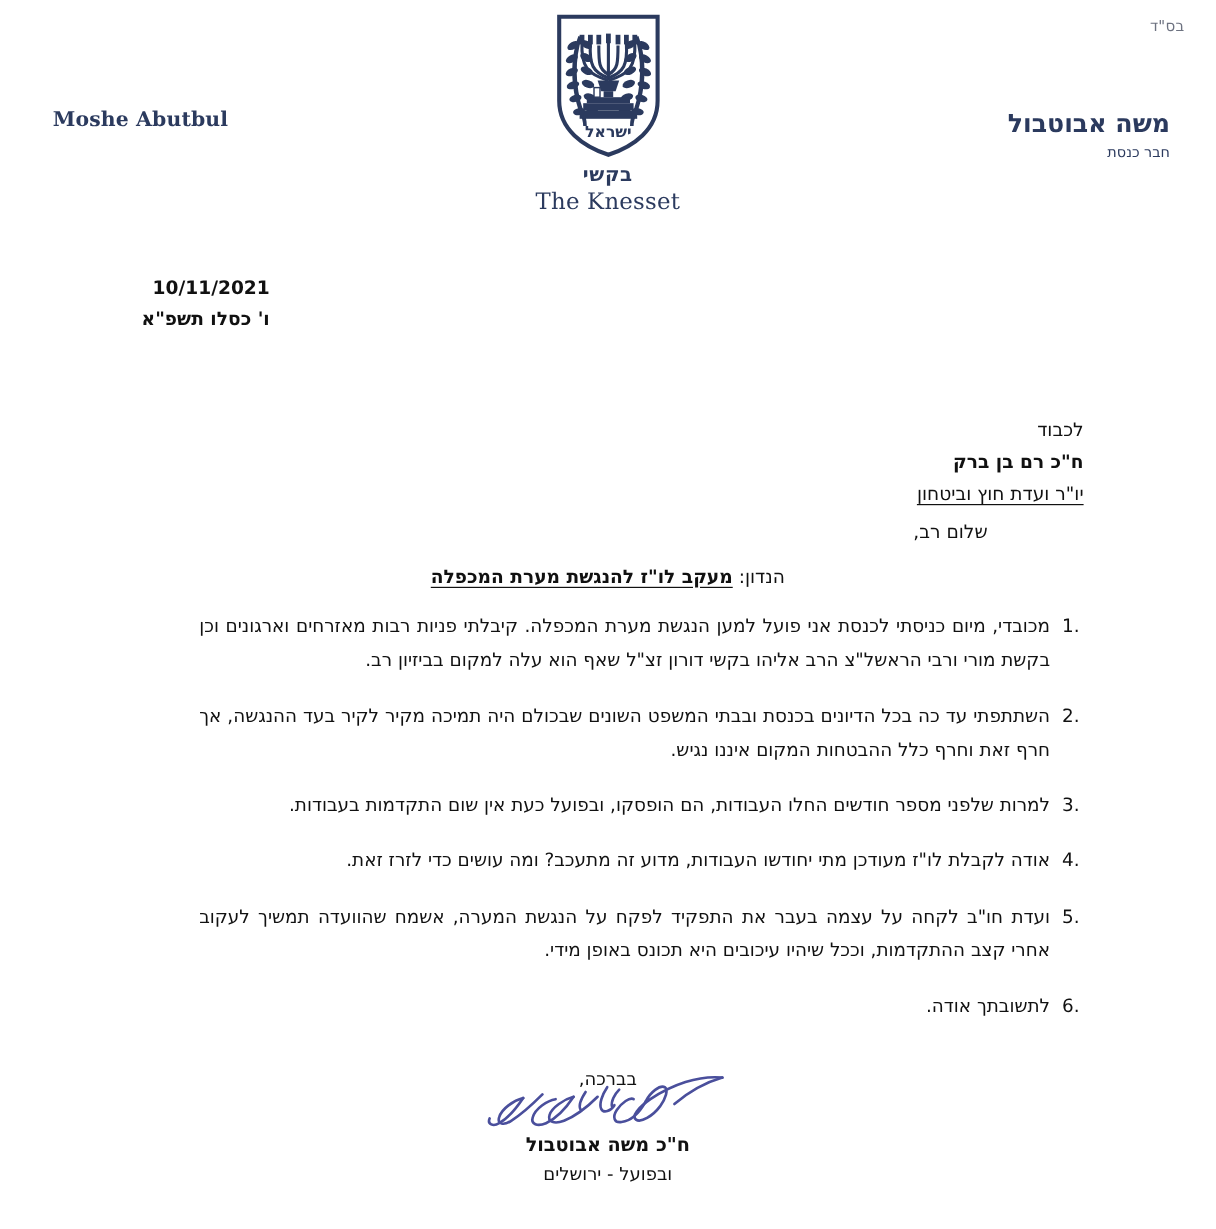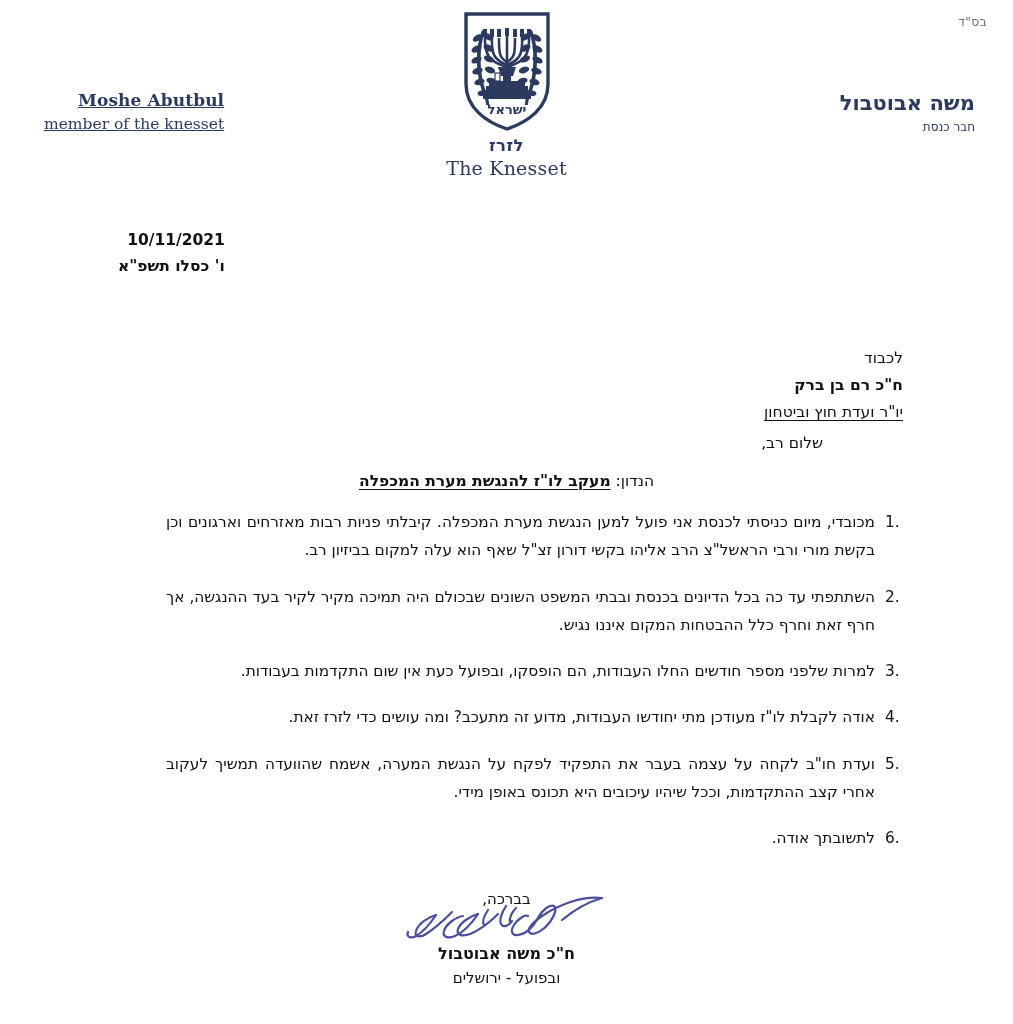--- a/index.html
+++ b/index.html
@@ -44,11 +44,10 @@
     position: absolute;
     left: 44px;
     top: 88px;
-    text-align: right;
+    text-align: center;
     direction: ltr;
     font-family: "DejaVu Serif", "Liberation Serif", serif;
     color: #2b3a5e;
-    text-decoration: underline;
   }
   .lh-left .name {
     font-size: 17px;

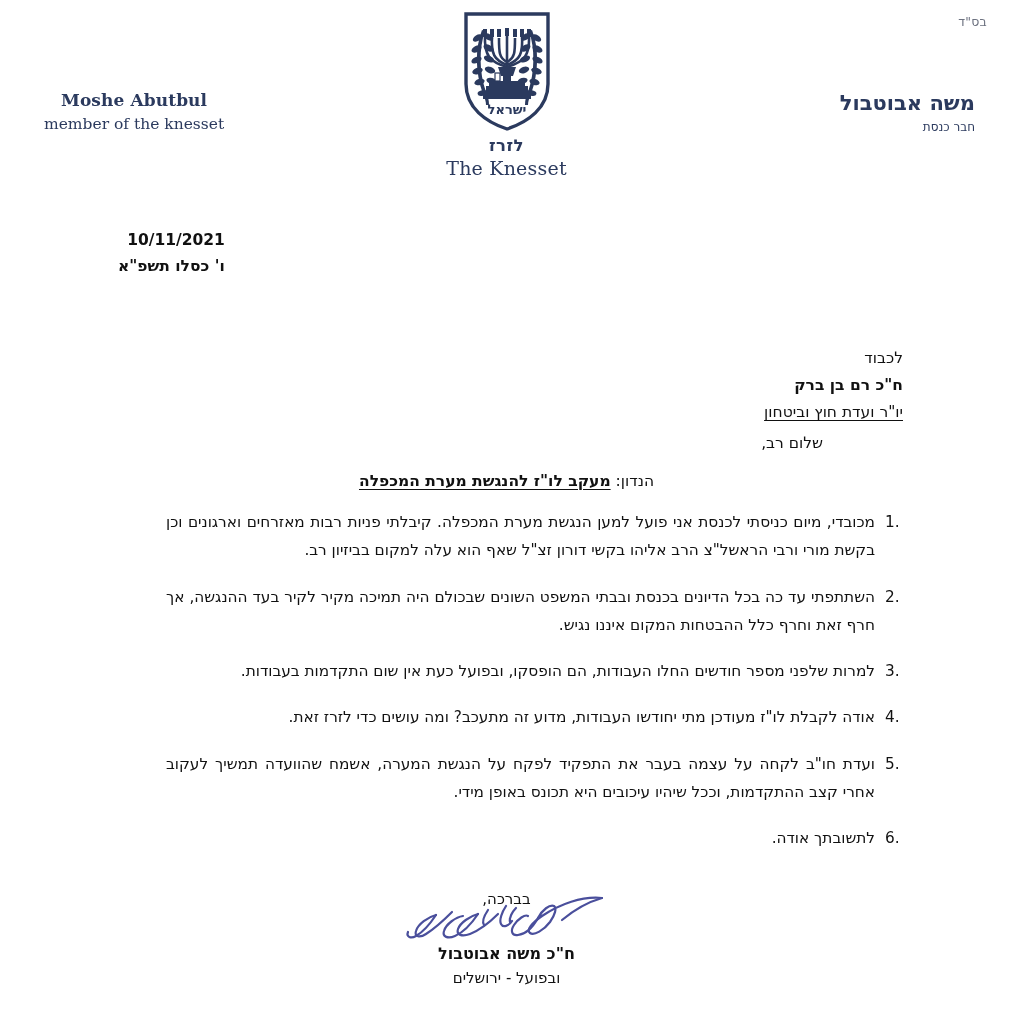--- a/index.html
+++ b/index.html
@@ -254,7 +254,6 @@
 
     <div class="lh-left">
       <div class="name">Moshe Abutbul</div>
-      <div class="role">member of the knesset</div>
     </div>
 
     <div class="emblem-block">

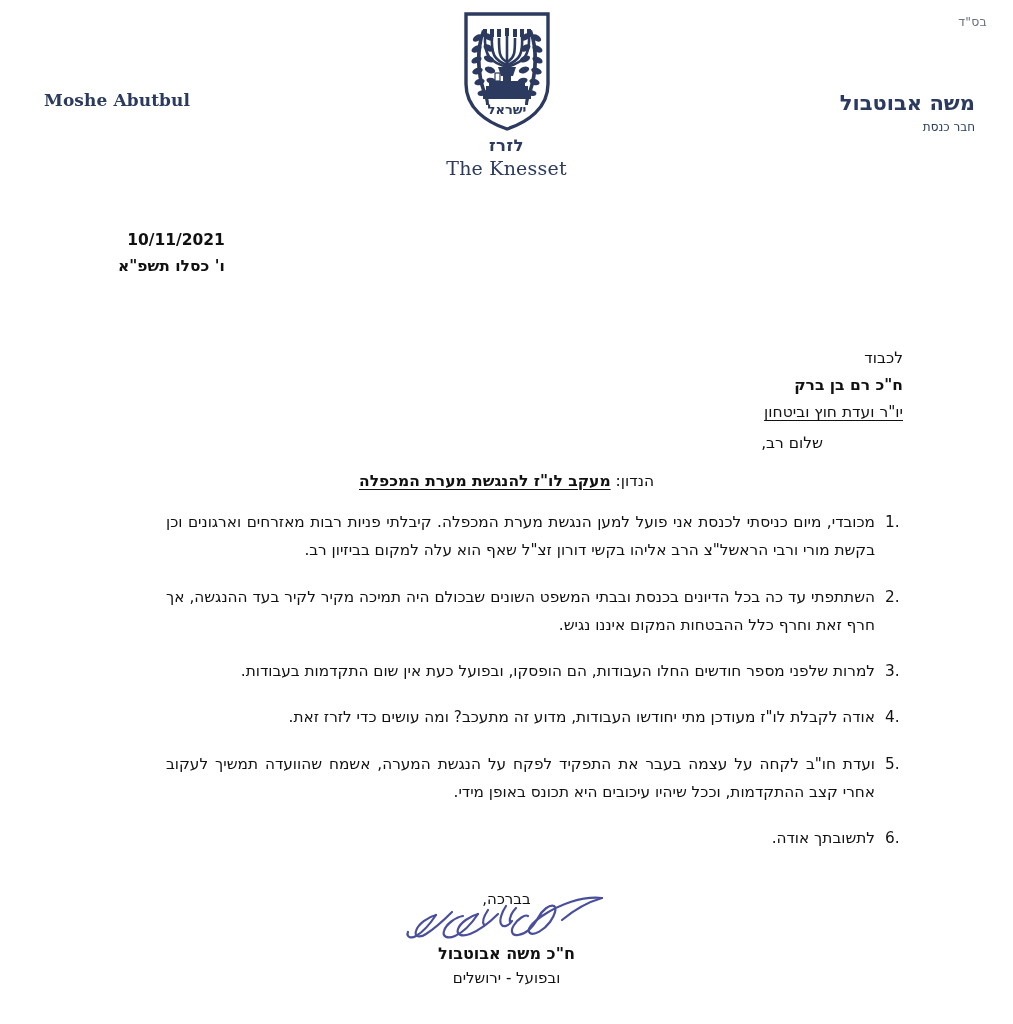--- a/index.html
+++ b/index.html
@@ -324,7 +324,7 @@
 
         <text x="49" y="104" text-anchor="middle" font-family="DejaVu Sans, Liberation Sans, sans-serif" font-size="13" font-weight="bold" fill="#2b3a5e">ישראל</text>
       </svg>
-      <div class="emblem-he">לזרז</div>
+      <div class="emblem-he">בקשי</div>
       <div class="emblem-en">The Knesset</div>
     </div>
 

